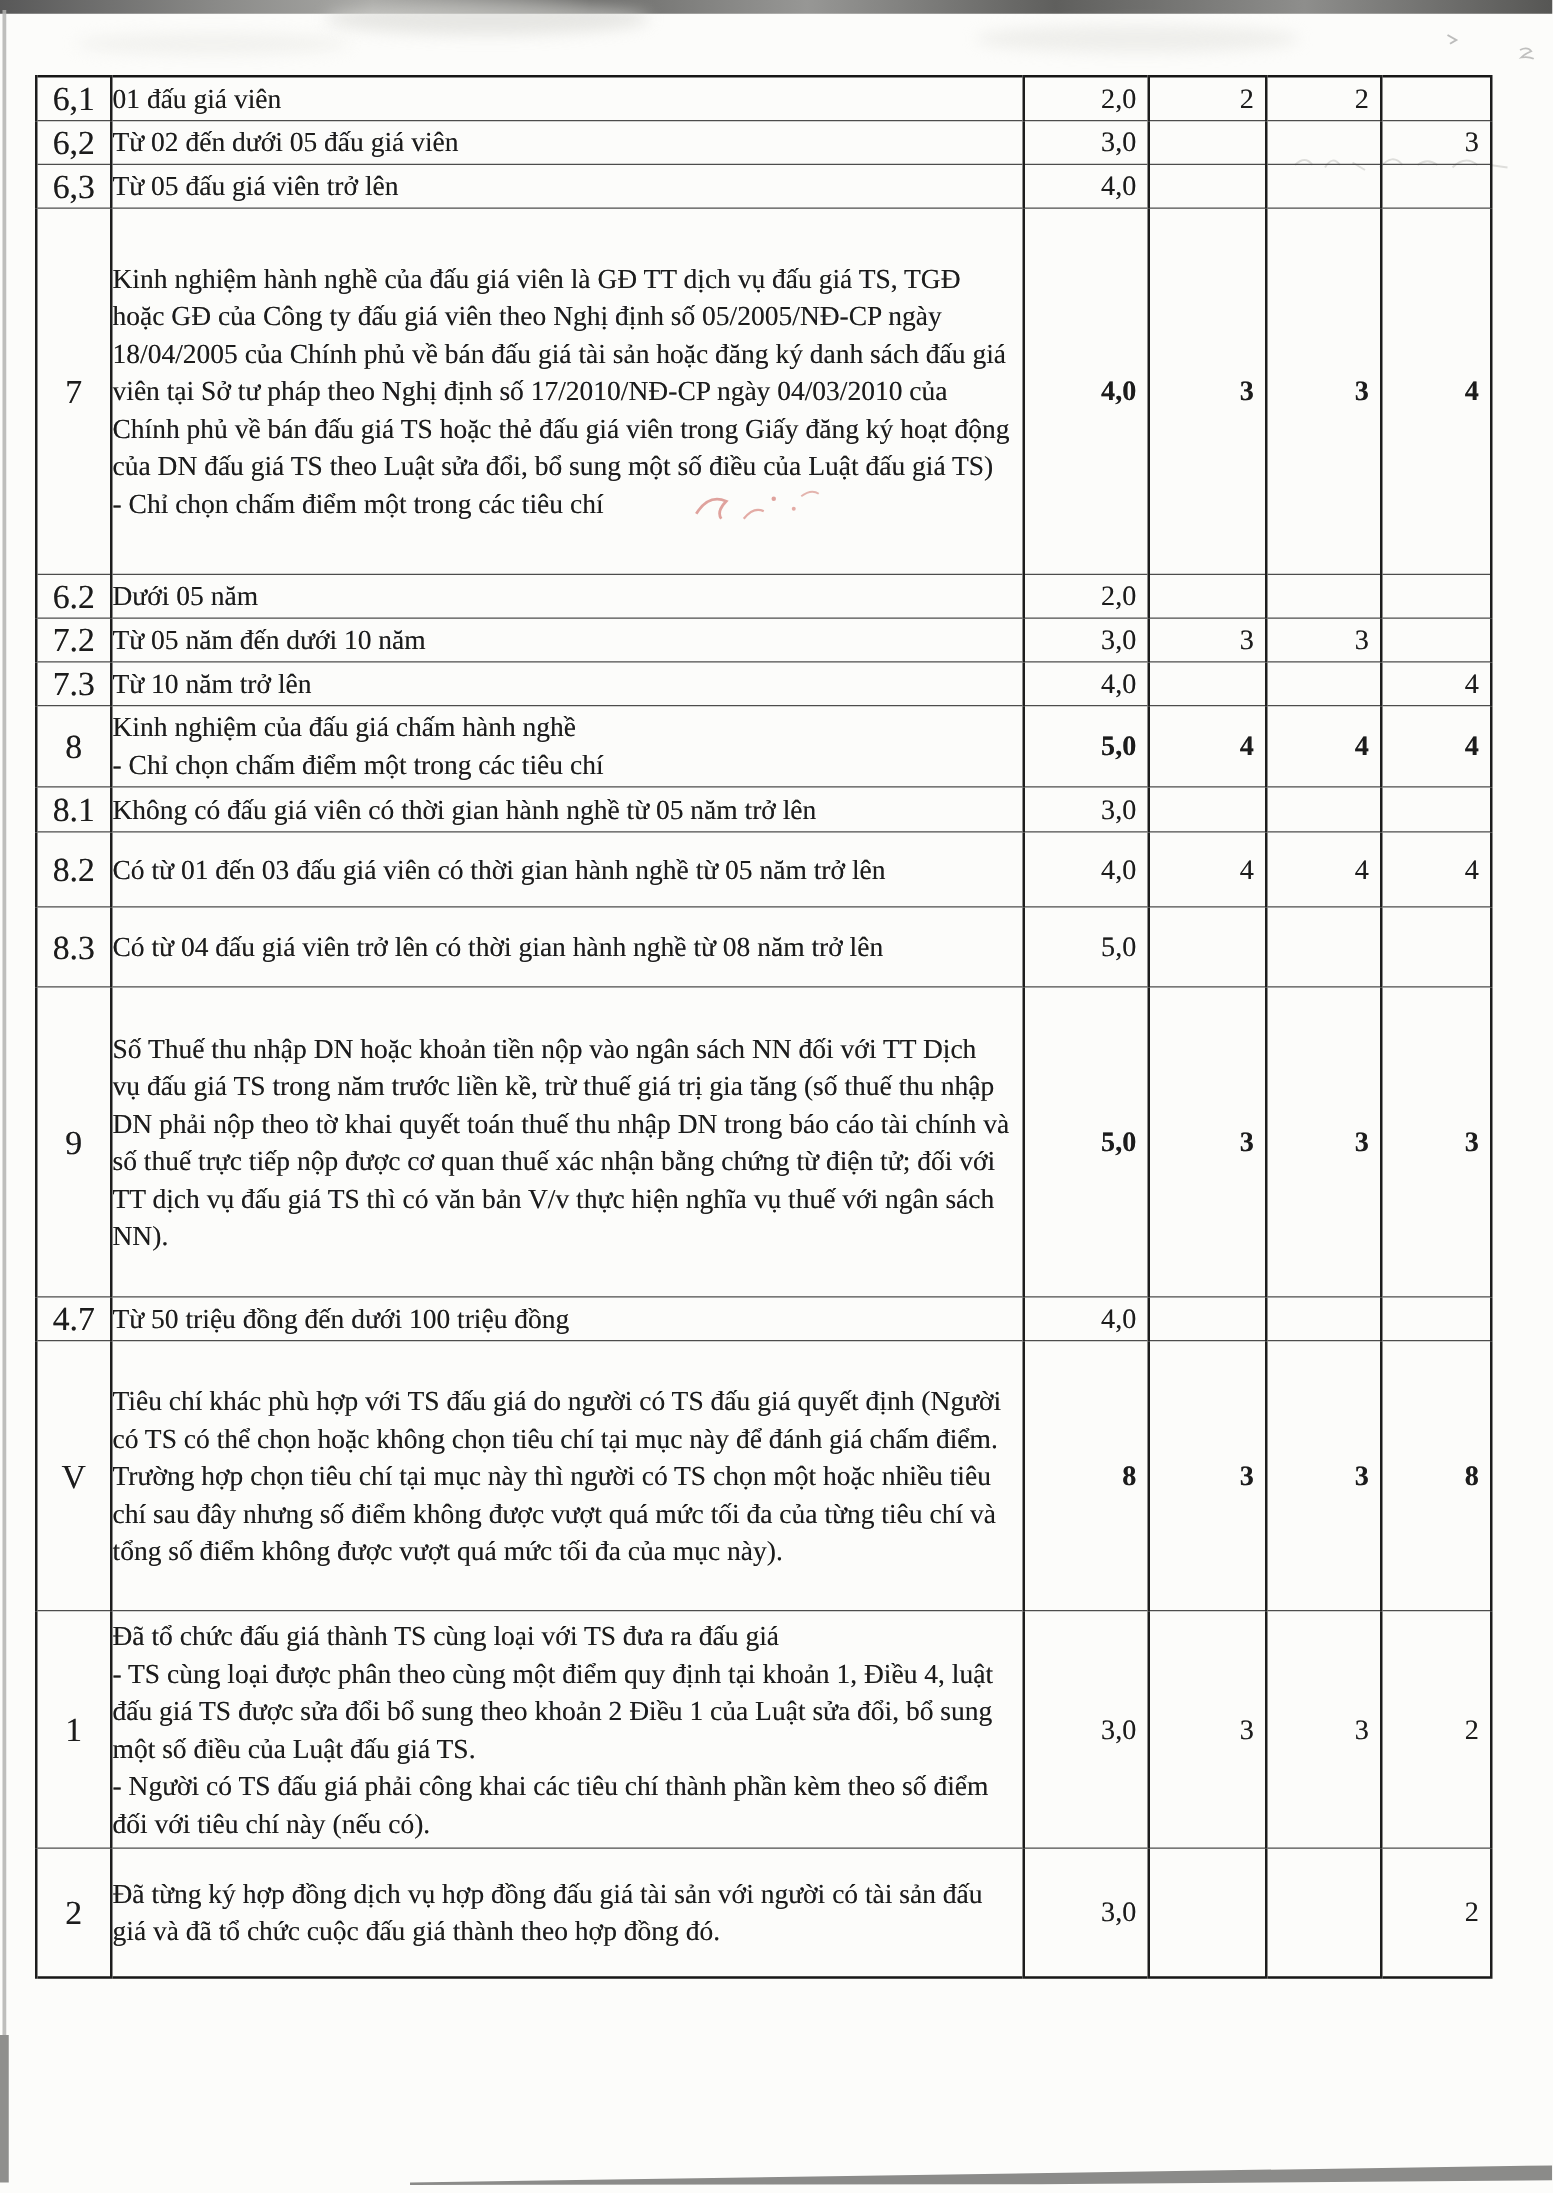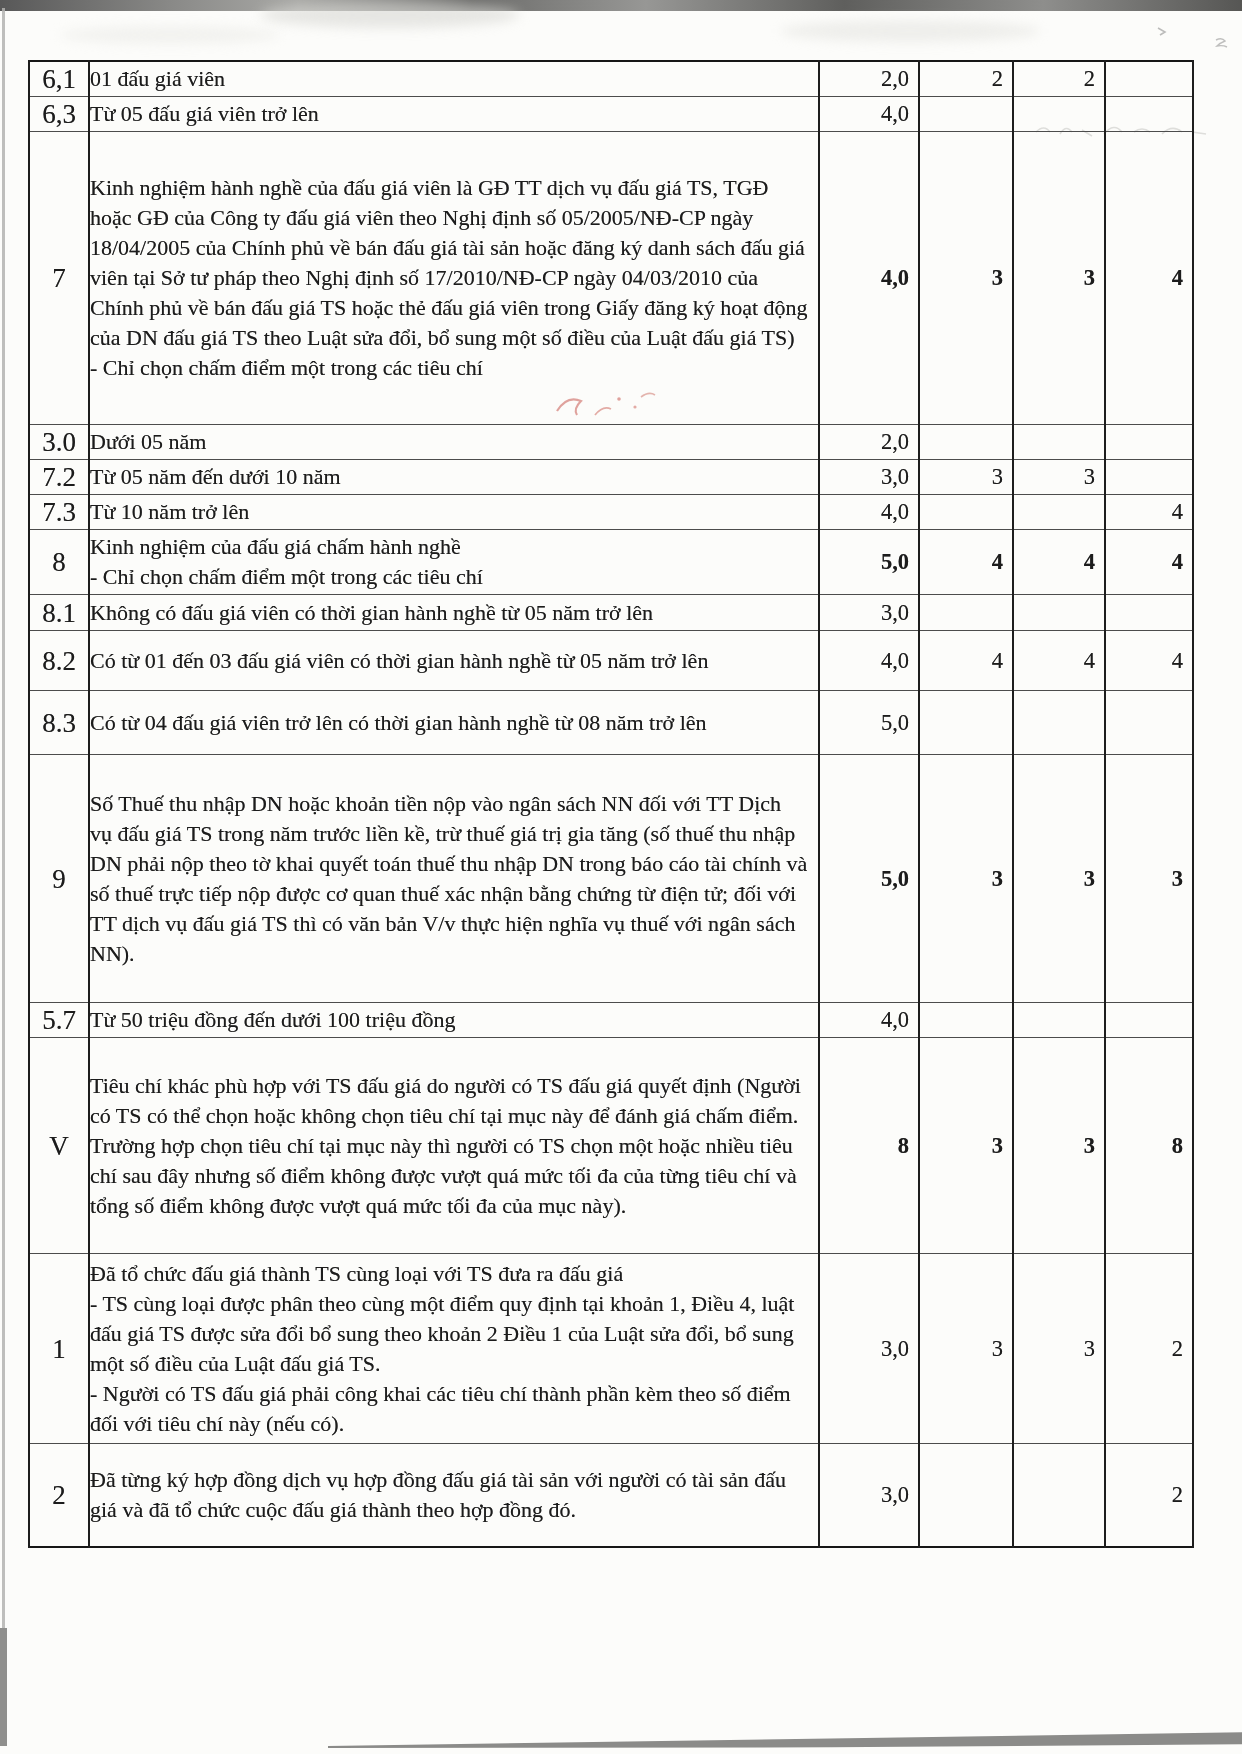--- a/index.html
+++ b/index.html
@@ -108,6 +108,14 @@
         <td class="val"></td>
       </tr>
       <tr style="height: 30px;">
+        <td class="num">6,2</td>
+        <td class="desc"><span>Từ 02 đến dưới 05 đấu giá viên</span></td>
+        <td class="val">3,0</td>
+        <td class="val"></td>
+        <td class="val"></td>
+        <td class="val">3</td>
+      </tr>
+      <tr style="height: 30px;">
         <td class="num">6,3</td>
         <td class="desc"><span>Từ 05 đấu giá viên trở lên</span></td>
         <td class="val">4,0</td>

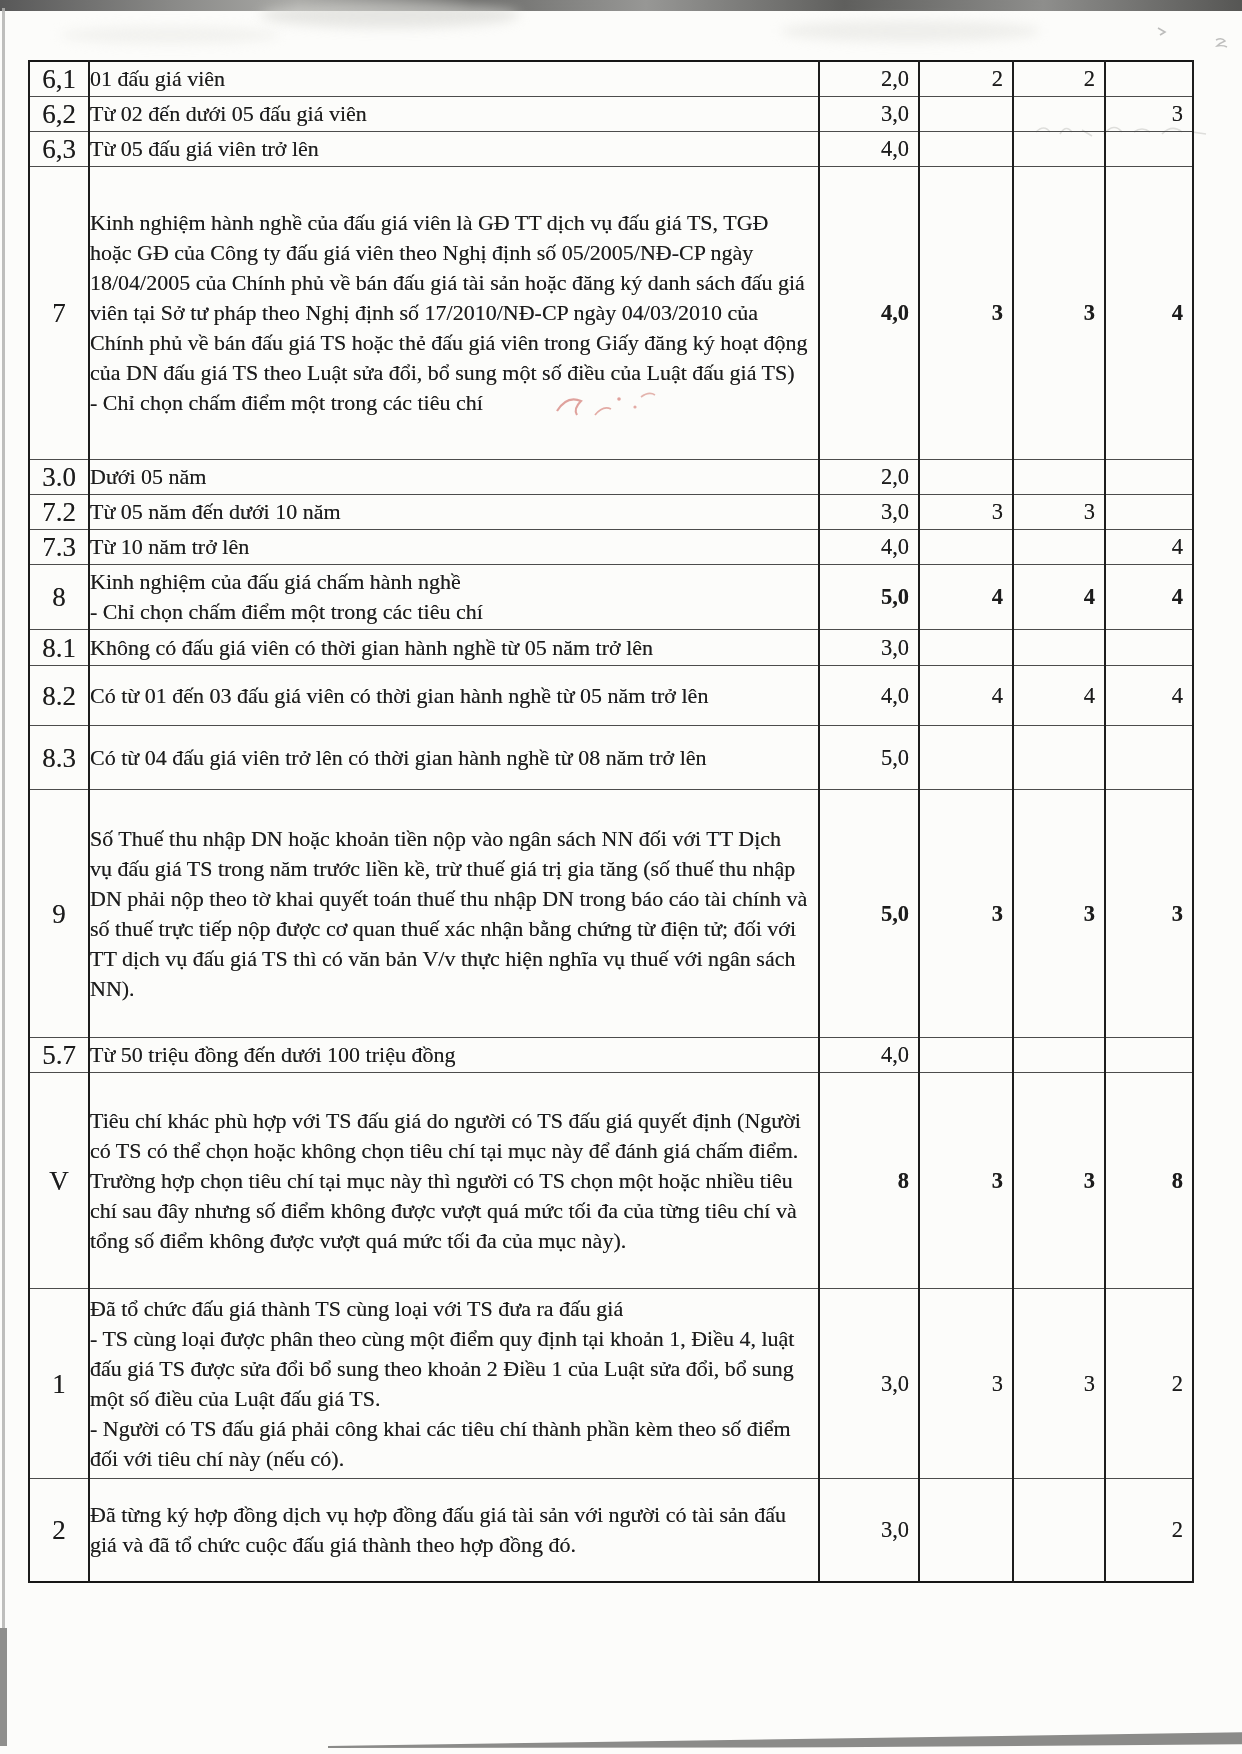--- a/index.html
+++ b/index.html
@@ -132,7 +132,7 @@
         <td class="val">4</td>
       </tr>
       <tr style="height: 30px;">
-        <td class="num">3.0</td>
+        <td class="num">6.2</td>
         <td class="desc"><span>Dưới 05 năm</span></td>
         <td class="val">2,0</td>
         <td class="val"></td>

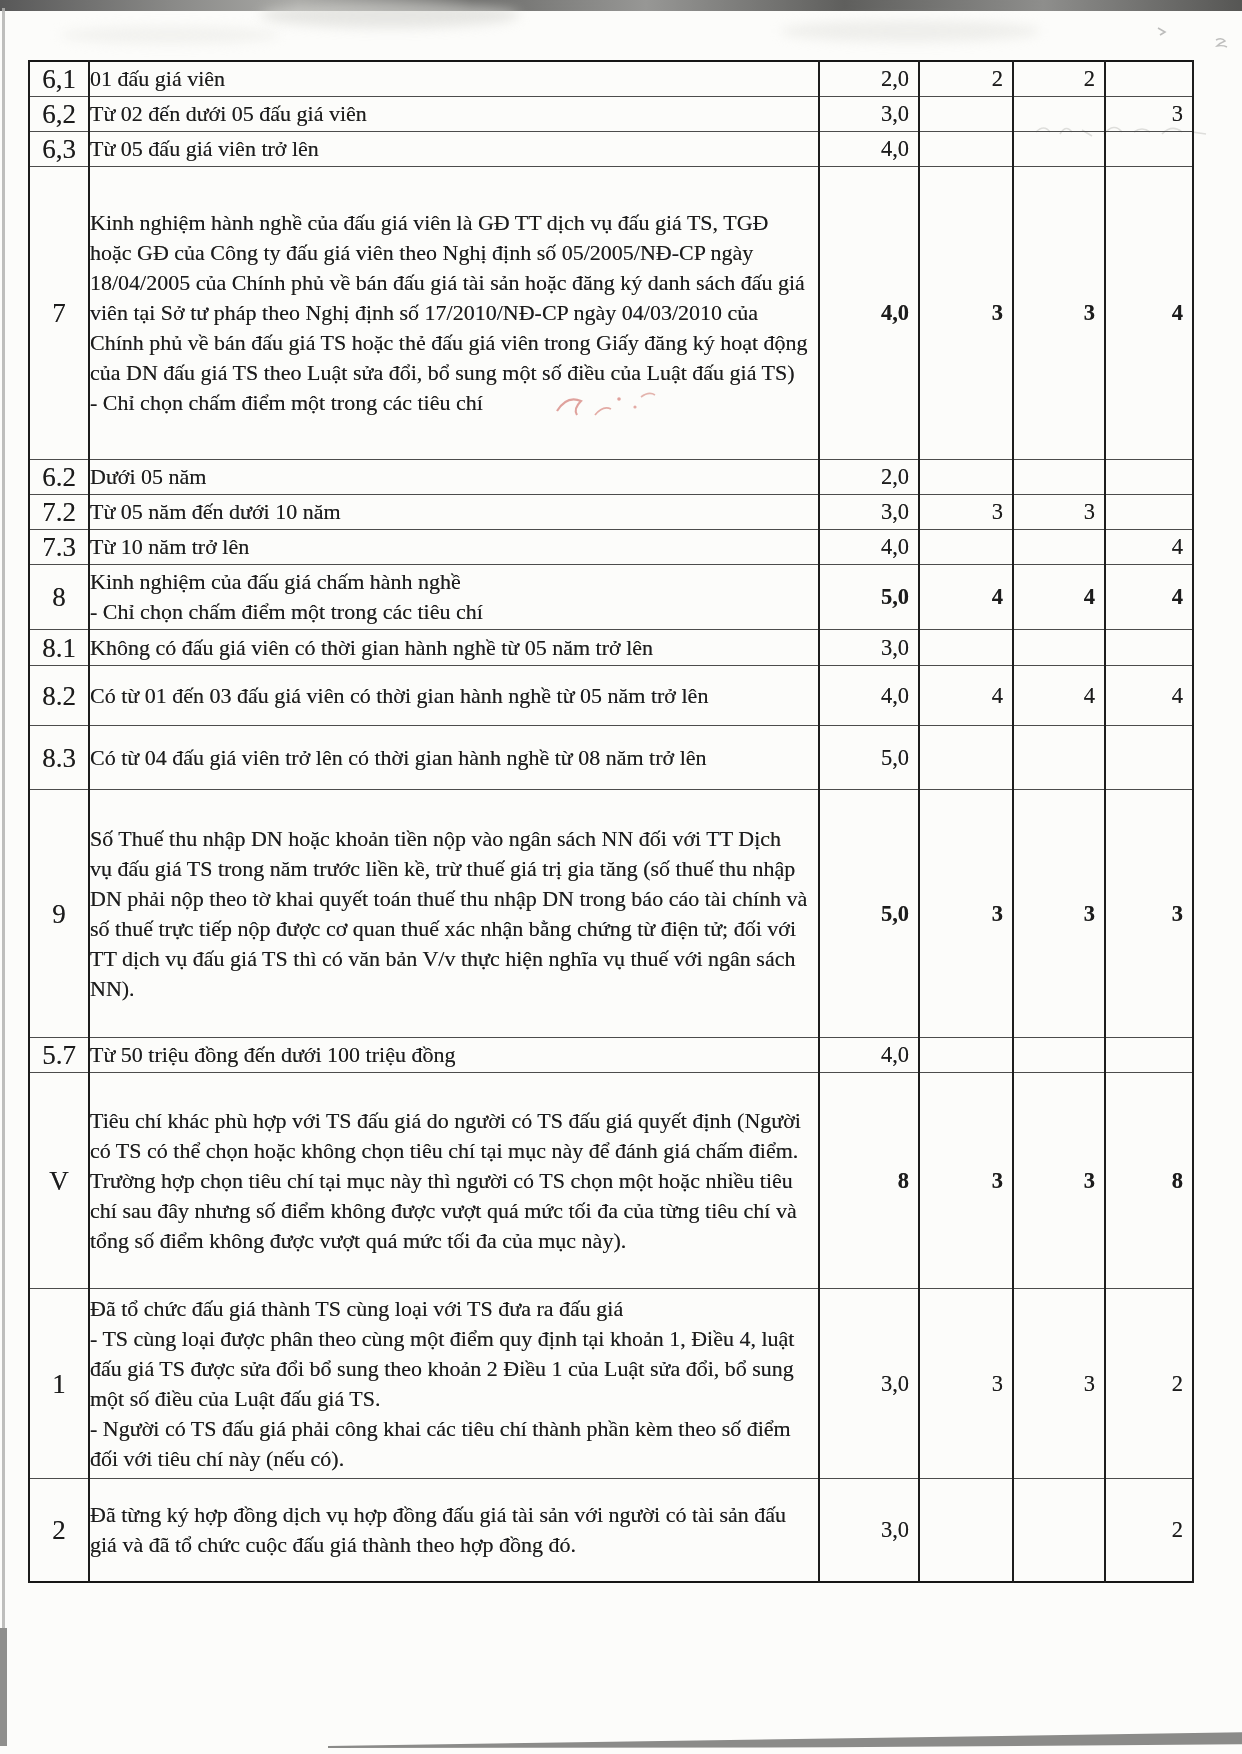--- a/index.html
+++ b/index.html
@@ -196,7 +196,7 @@
         <td class="val">3</td>
       </tr>
       <tr style="height: 34px;">
-        <td class="num">5.7</td>
+        <td class="num">4.7</td>
         <td class="desc"><span>Từ 50 triệu đồng đến dưới 100 triệu đồng</span></td>
         <td class="val">4,0</td>
         <td class="val"></td>

